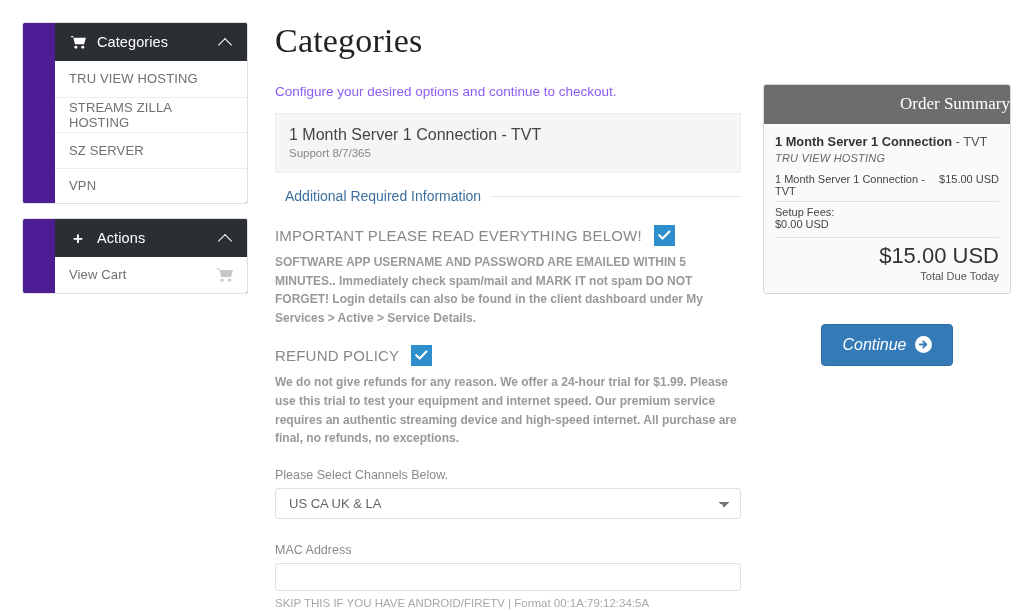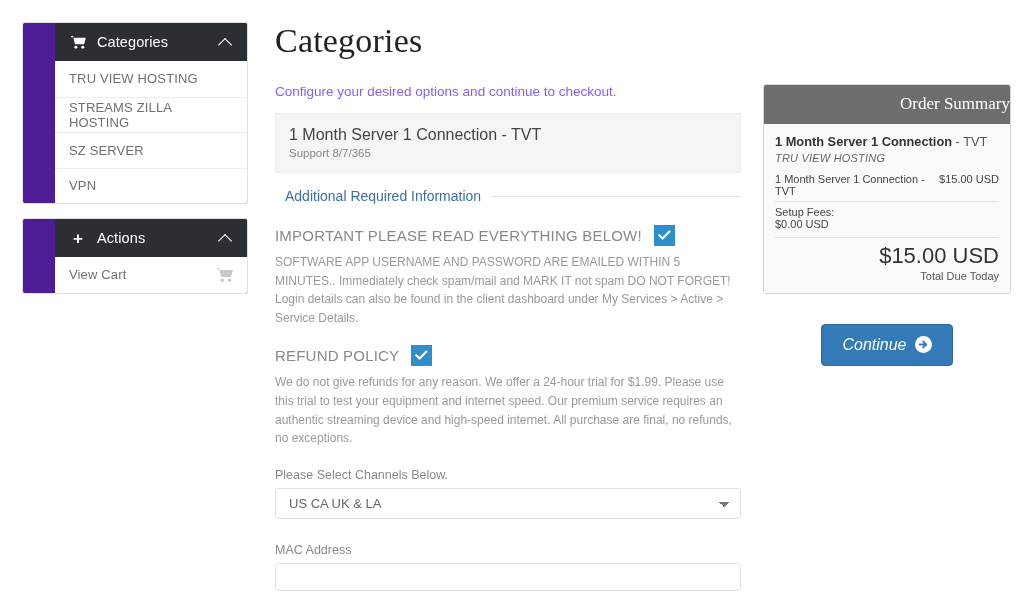--- a/index.html
+++ b/index.html
@@ -160,6 +160,7 @@
     color: #999;
     line-height: 1.55;
     margin: 0 0 18px 0;
+    font-weight: bold;
   }
   .desc-text.tight { margin-bottom: 20px; }
   .input-label {

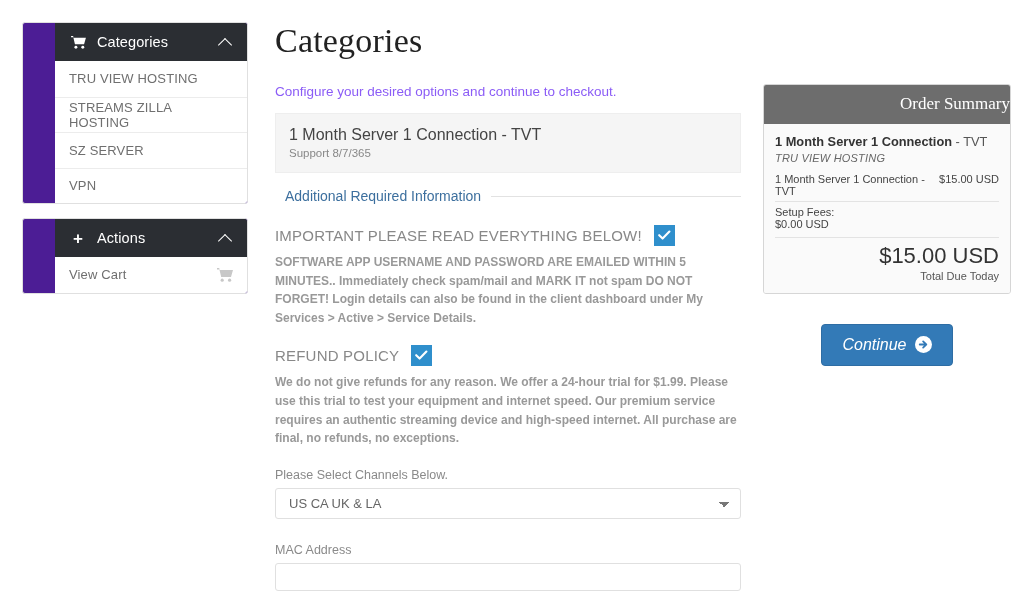--- a/index.html
+++ b/index.html
@@ -389,6 +389,7 @@
     <div class="form-group">
       <div class="input-label">MAC Address</div>
       <input class="form-ctl" type="text" value="" placeholder="" style="">
+      <div class="help-note">SKIP THIS IF YOU HAVE ANDROID/FIRETV | Format 00:1A:79:12:34:5A</div>
     </div>
 
   </div>

